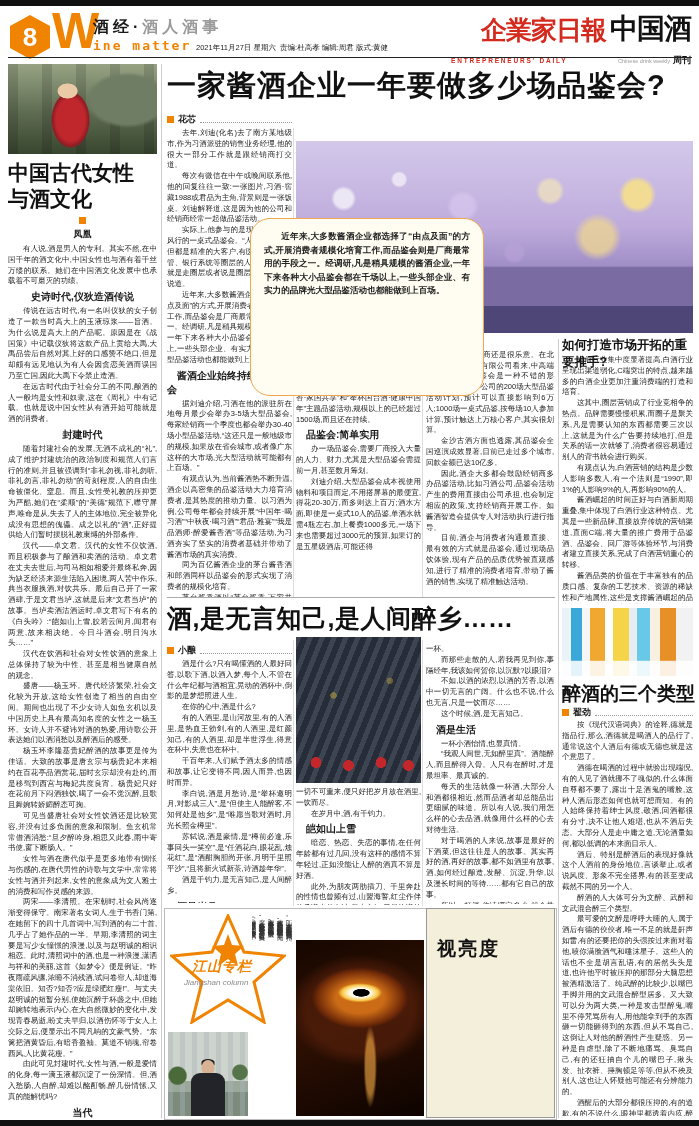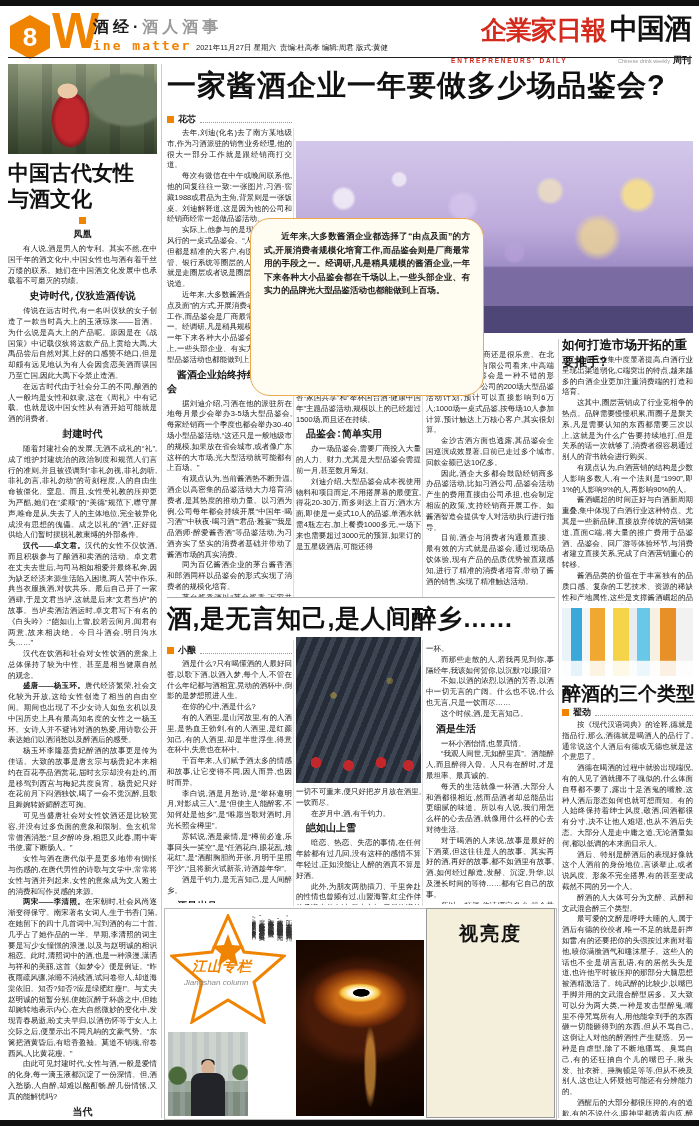--- a/index.html
+++ b/index.html
@@ -36,7 +36,7 @@
   .para{text-indent:2em;}
   .paraC{text-indent:0;}
   .lead{font-weight:700;}
-  .sub{font-weight:900;font-size:10px;line-height:14px;margin:3px 0 2px;text-indent:1em;text-align:left;font-family:Liberation Mono, monospace;}
+  .sub{font-weight:900;font-size:10px;line-height:14px;margin:3px 0 2px;text-indent:1em;text-align:left;}
   .centerSub .sub{text-align:center;text-indent:0;}
   .byline{display:flex;align-items:center;gap:4px;}
   .byline .sq{width:7px;height:7px;background:#f08300;flex:0 0 auto;}

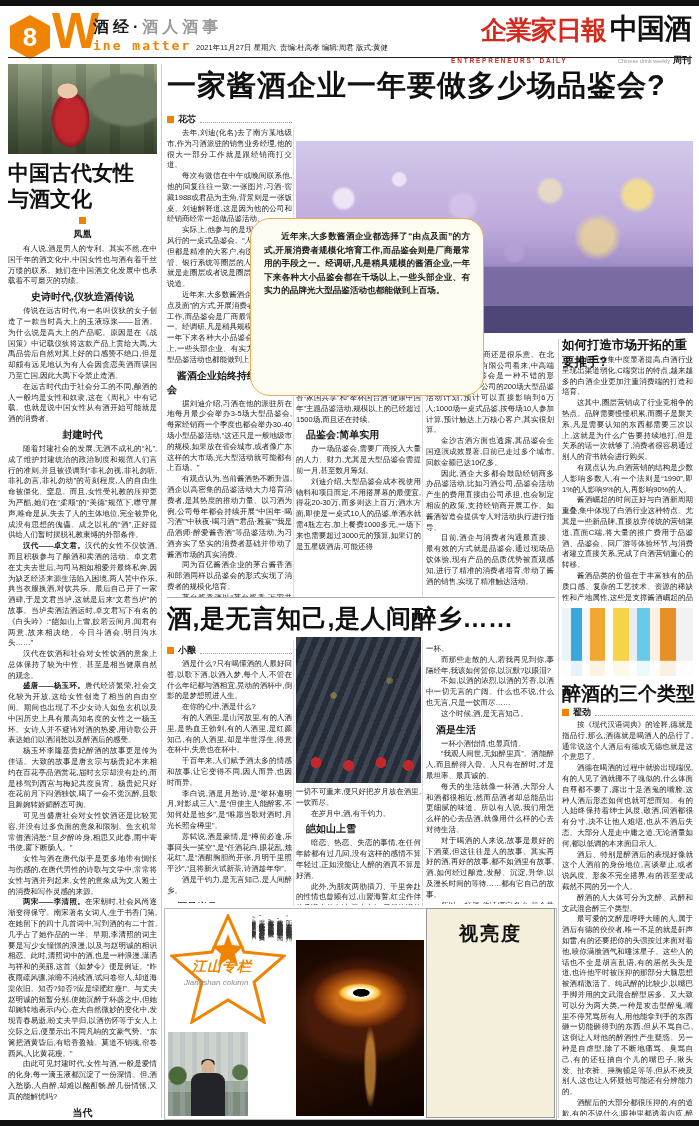--- a/index.html
+++ b/index.html
@@ -35,7 +35,7 @@
   .body{font-size:7.5px;line-height:10.8px;text-align:justify;overflow:hidden;color:#1c1c1c;}
   .para{text-indent:2em;}
   .paraC{text-indent:0;}
-  .lead{font-weight:700;}
+  .lead{font-weight:400;}
   .sub{font-weight:900;font-size:10px;line-height:14px;margin:3px 0 2px;text-indent:1em;text-align:left;}
   .centerSub .sub{text-align:center;text-indent:0;}
   .byline{display:flex;align-items:center;gap:4px;}

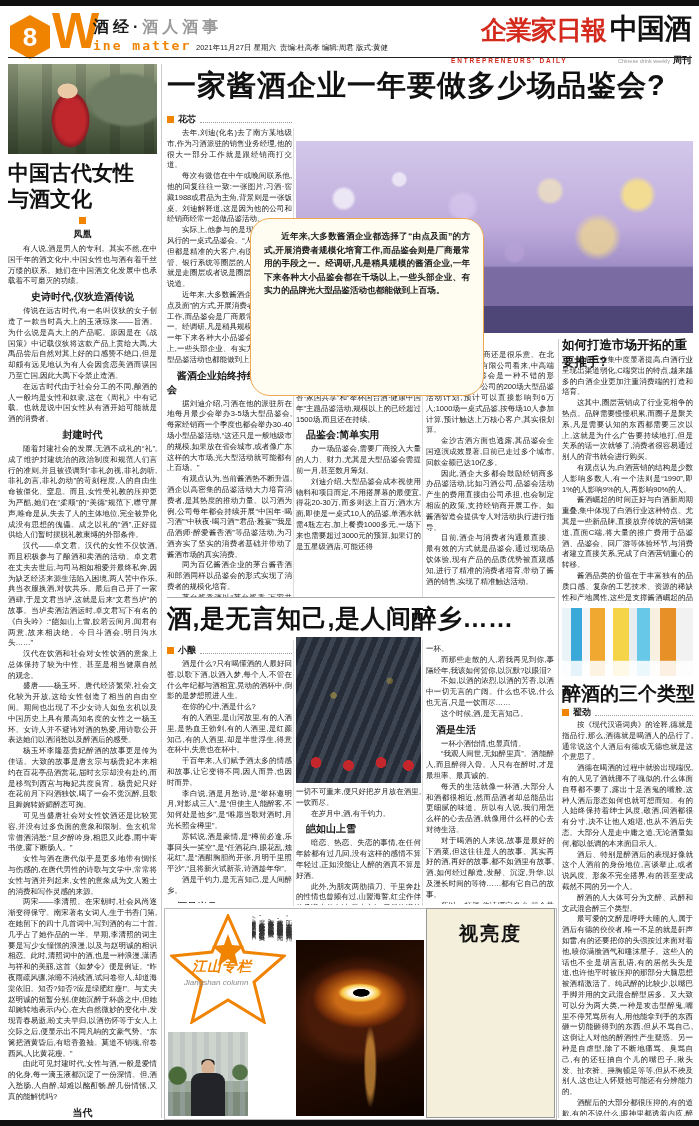--- a/index.html
+++ b/index.html
@@ -100,7 +100,7 @@
   .vbio{writing-mode:vertical-rl;font-size:6.4px;line-height:9px;color:#333;letter-spacing:0.5px;overflow:hidden;}
   .vline{margin:0;}
   
-  .poembox{background:#f3efdb;border:1px solid #999;padding:12px 10px;overflow:hidden;text-align:center;}
+  .poembox{background:#f3efdb;border:1px solid #999;padding:27px 10px;overflow:hidden;}
   .poem-title{font-size:19px;font-weight:900;color:#111;margin-bottom:8px;letter-spacing:2px;}
   .pline{font-size:8px;line-height:12.5px;color:#222;}
   .pline.gap{height:7px;}

